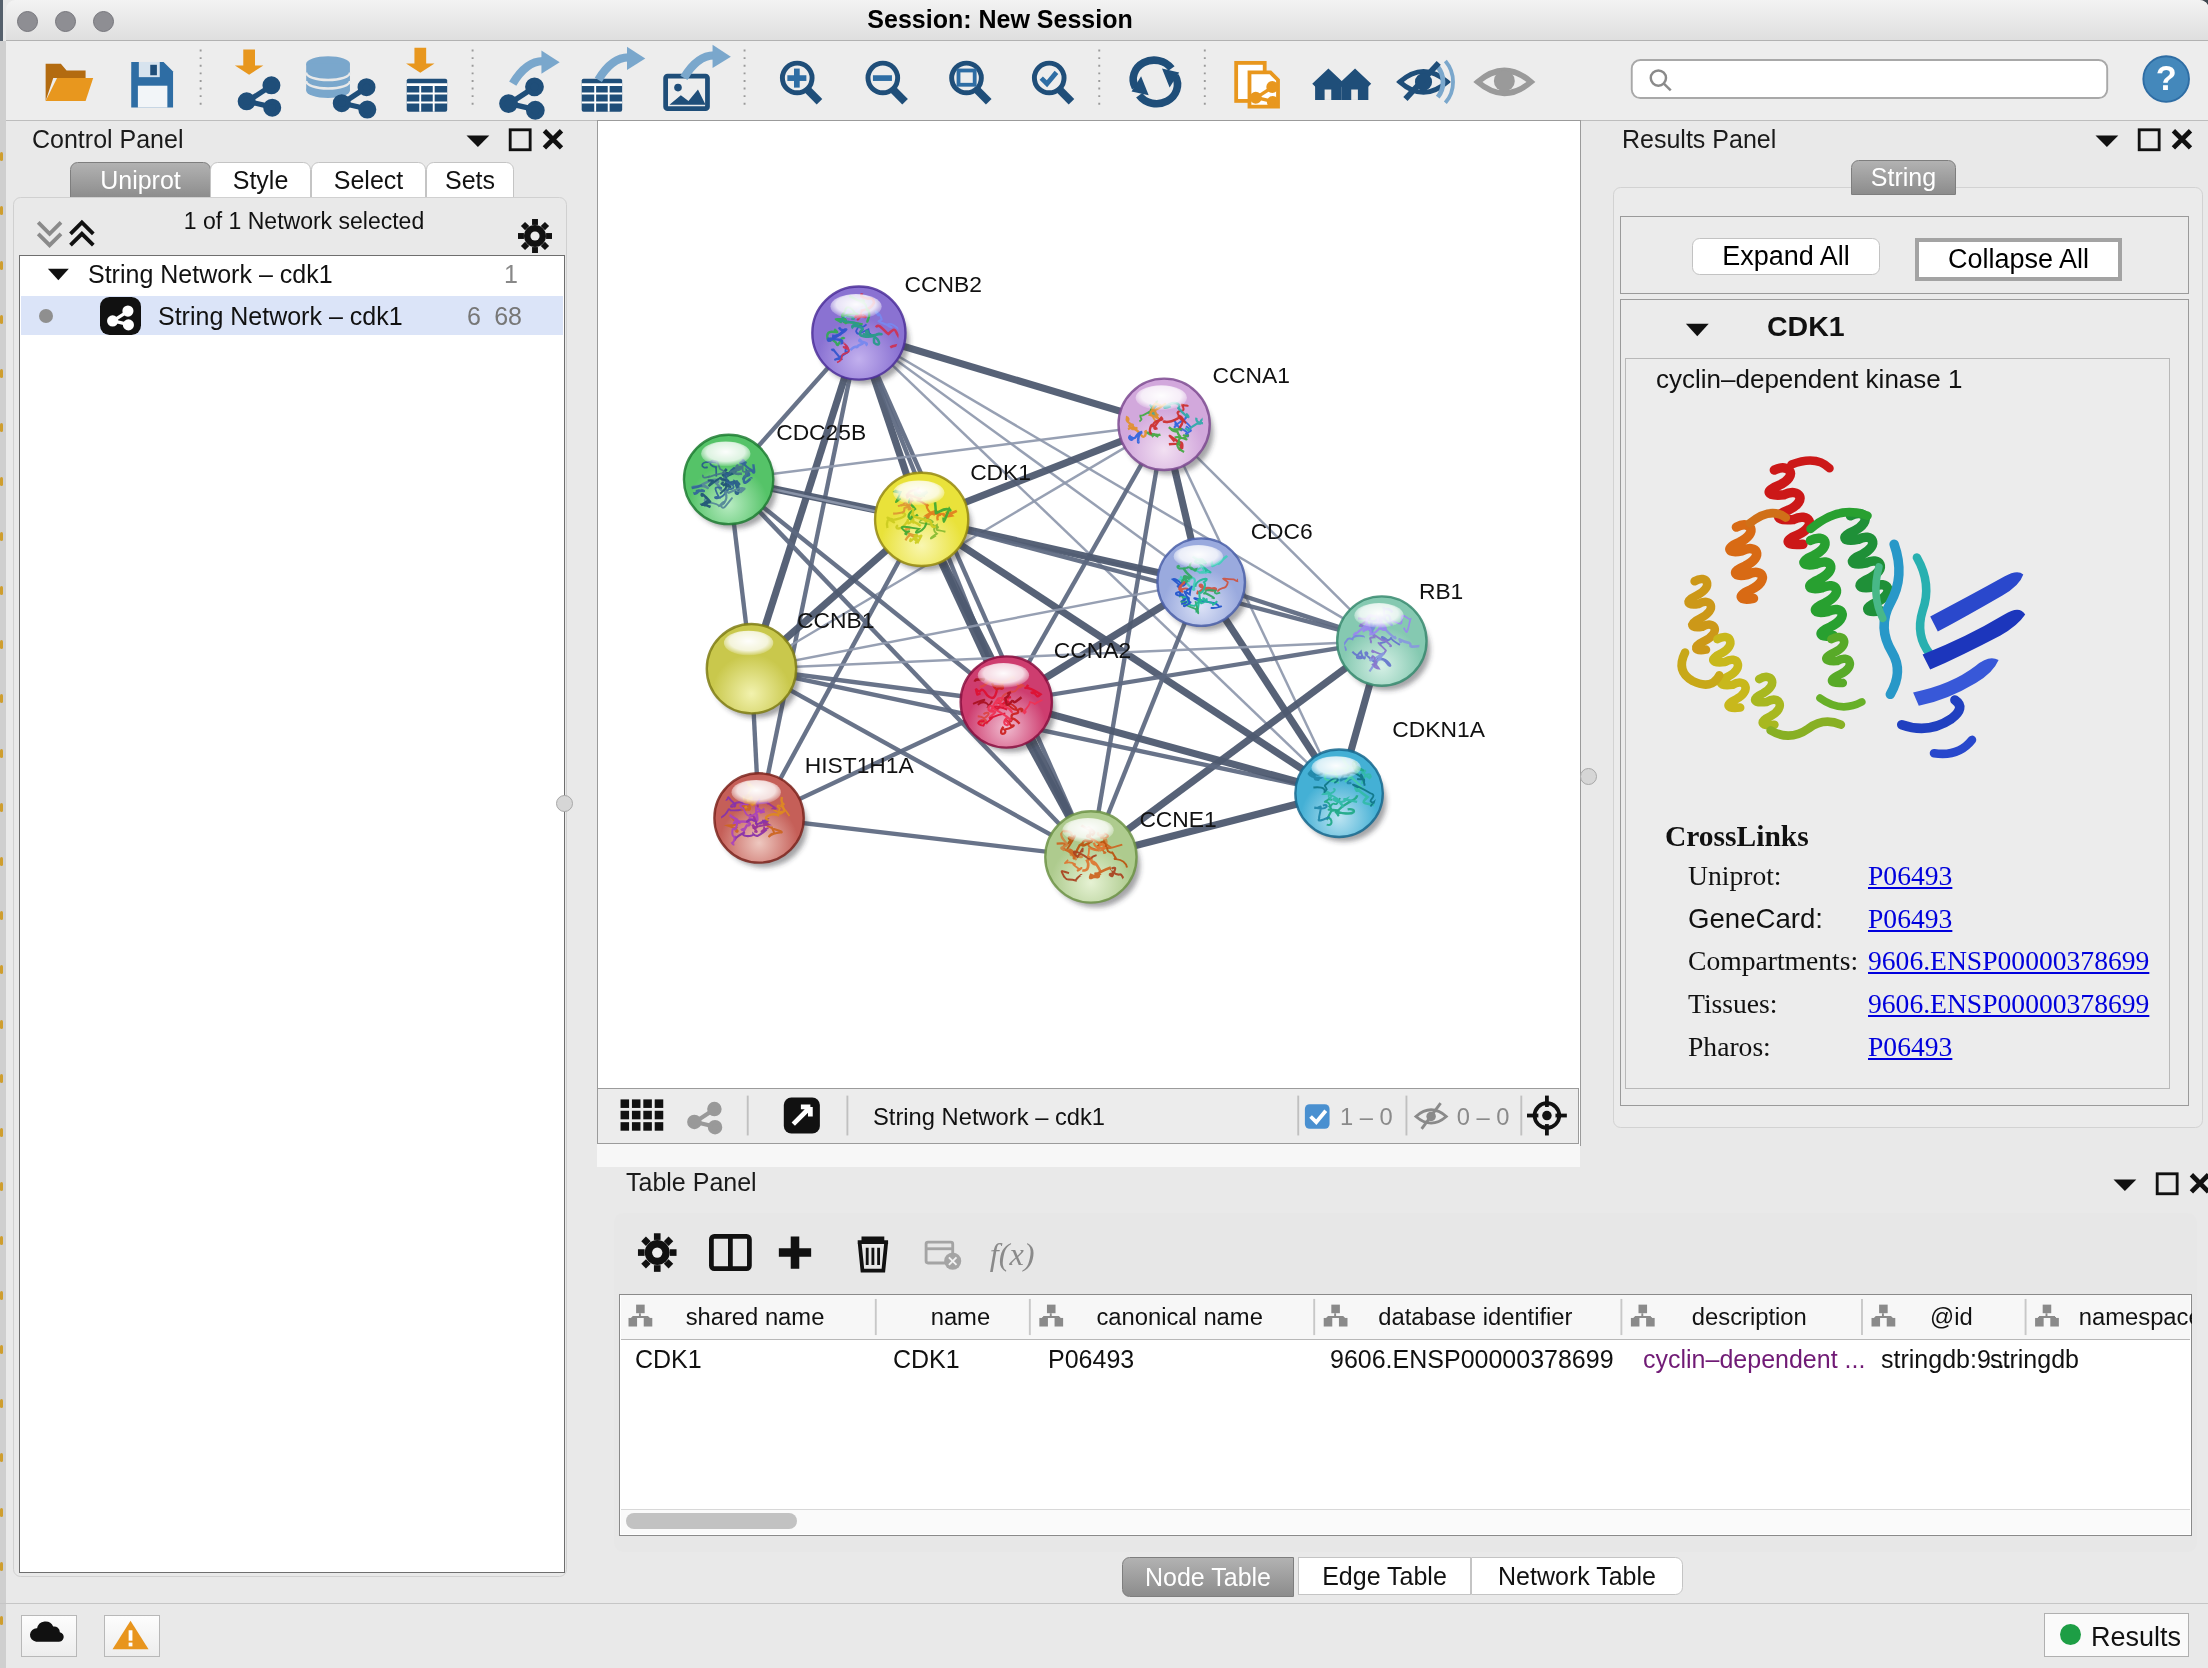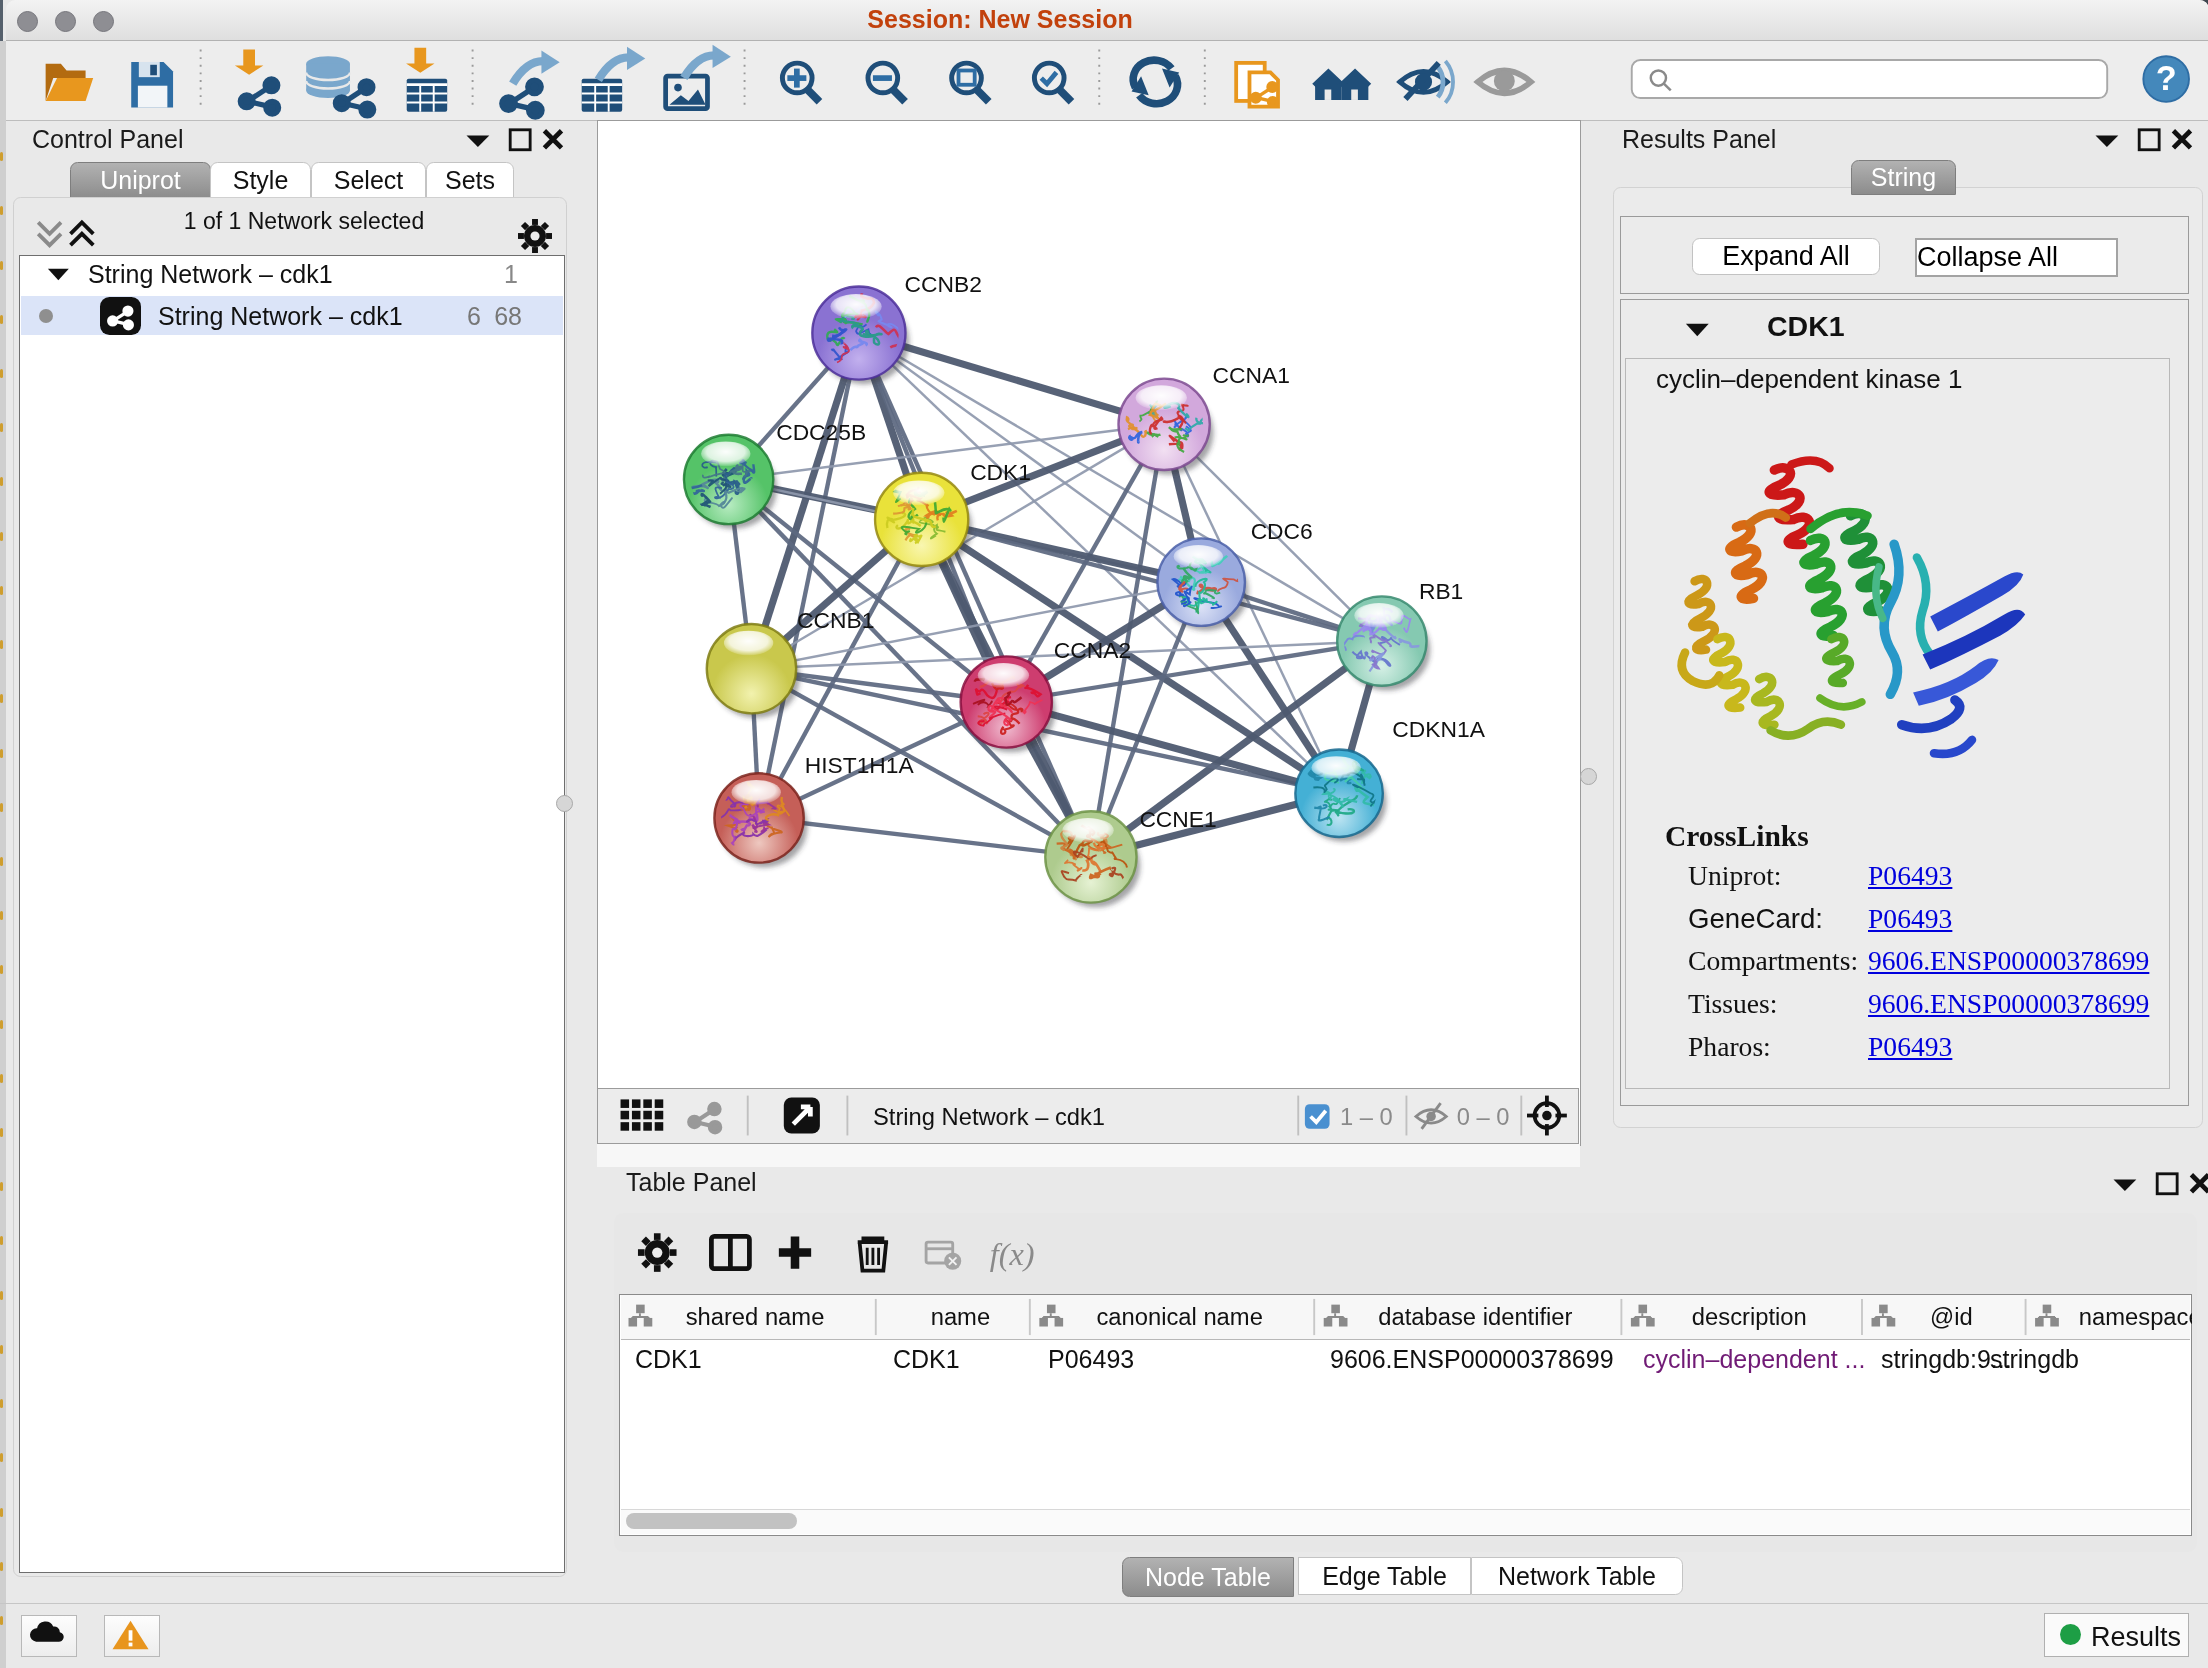--- a/index.html
+++ b/index.html
@@ -46,7 +46,7 @@
 <div class="abs" style="left:17px;top:10.5px;width:21px;height:21px;border-radius:50%;background:#8e8e93;border:1px solid #76767c;box-sizing:border-box"></div>
 <div class="abs" style="left:55px;top:10.5px;width:21px;height:21px;border-radius:50%;background:#8e8e93;border:1px solid #76767c;box-sizing:border-box"></div>
 <div class="abs" style="left:93px;top:10.5px;width:21px;height:21px;border-radius:50%;background:#8e8e93;border:1px solid #76767c;box-sizing:border-box"></div>
-<div class="abs" style="left:0;top:4.8px;width:2000px;text-align:center;font-size:25px;font-weight:bold;color:#c2410c">Session: New Session</div>
+<div class="abs" style="left:0;top:4.8px;width:2000px;text-align:center;font-size:25px;font-weight:bold;color:#000000">Session: New Session</div>
 <div class="abs" style="left:5.7px;top:41px;width:2203px;height:79px;background:#ededed;border-bottom:1px solid #bdbdbd"></div>
 <svg width="2208" height="80" viewBox="0 0 2322 84" style="position:absolute;left:0;top:40px">
 <line x1="211" y1="10" x2="211" y2="74" stroke="#9a9a9a" stroke-width="2" stroke-dasharray="2,6"></line>

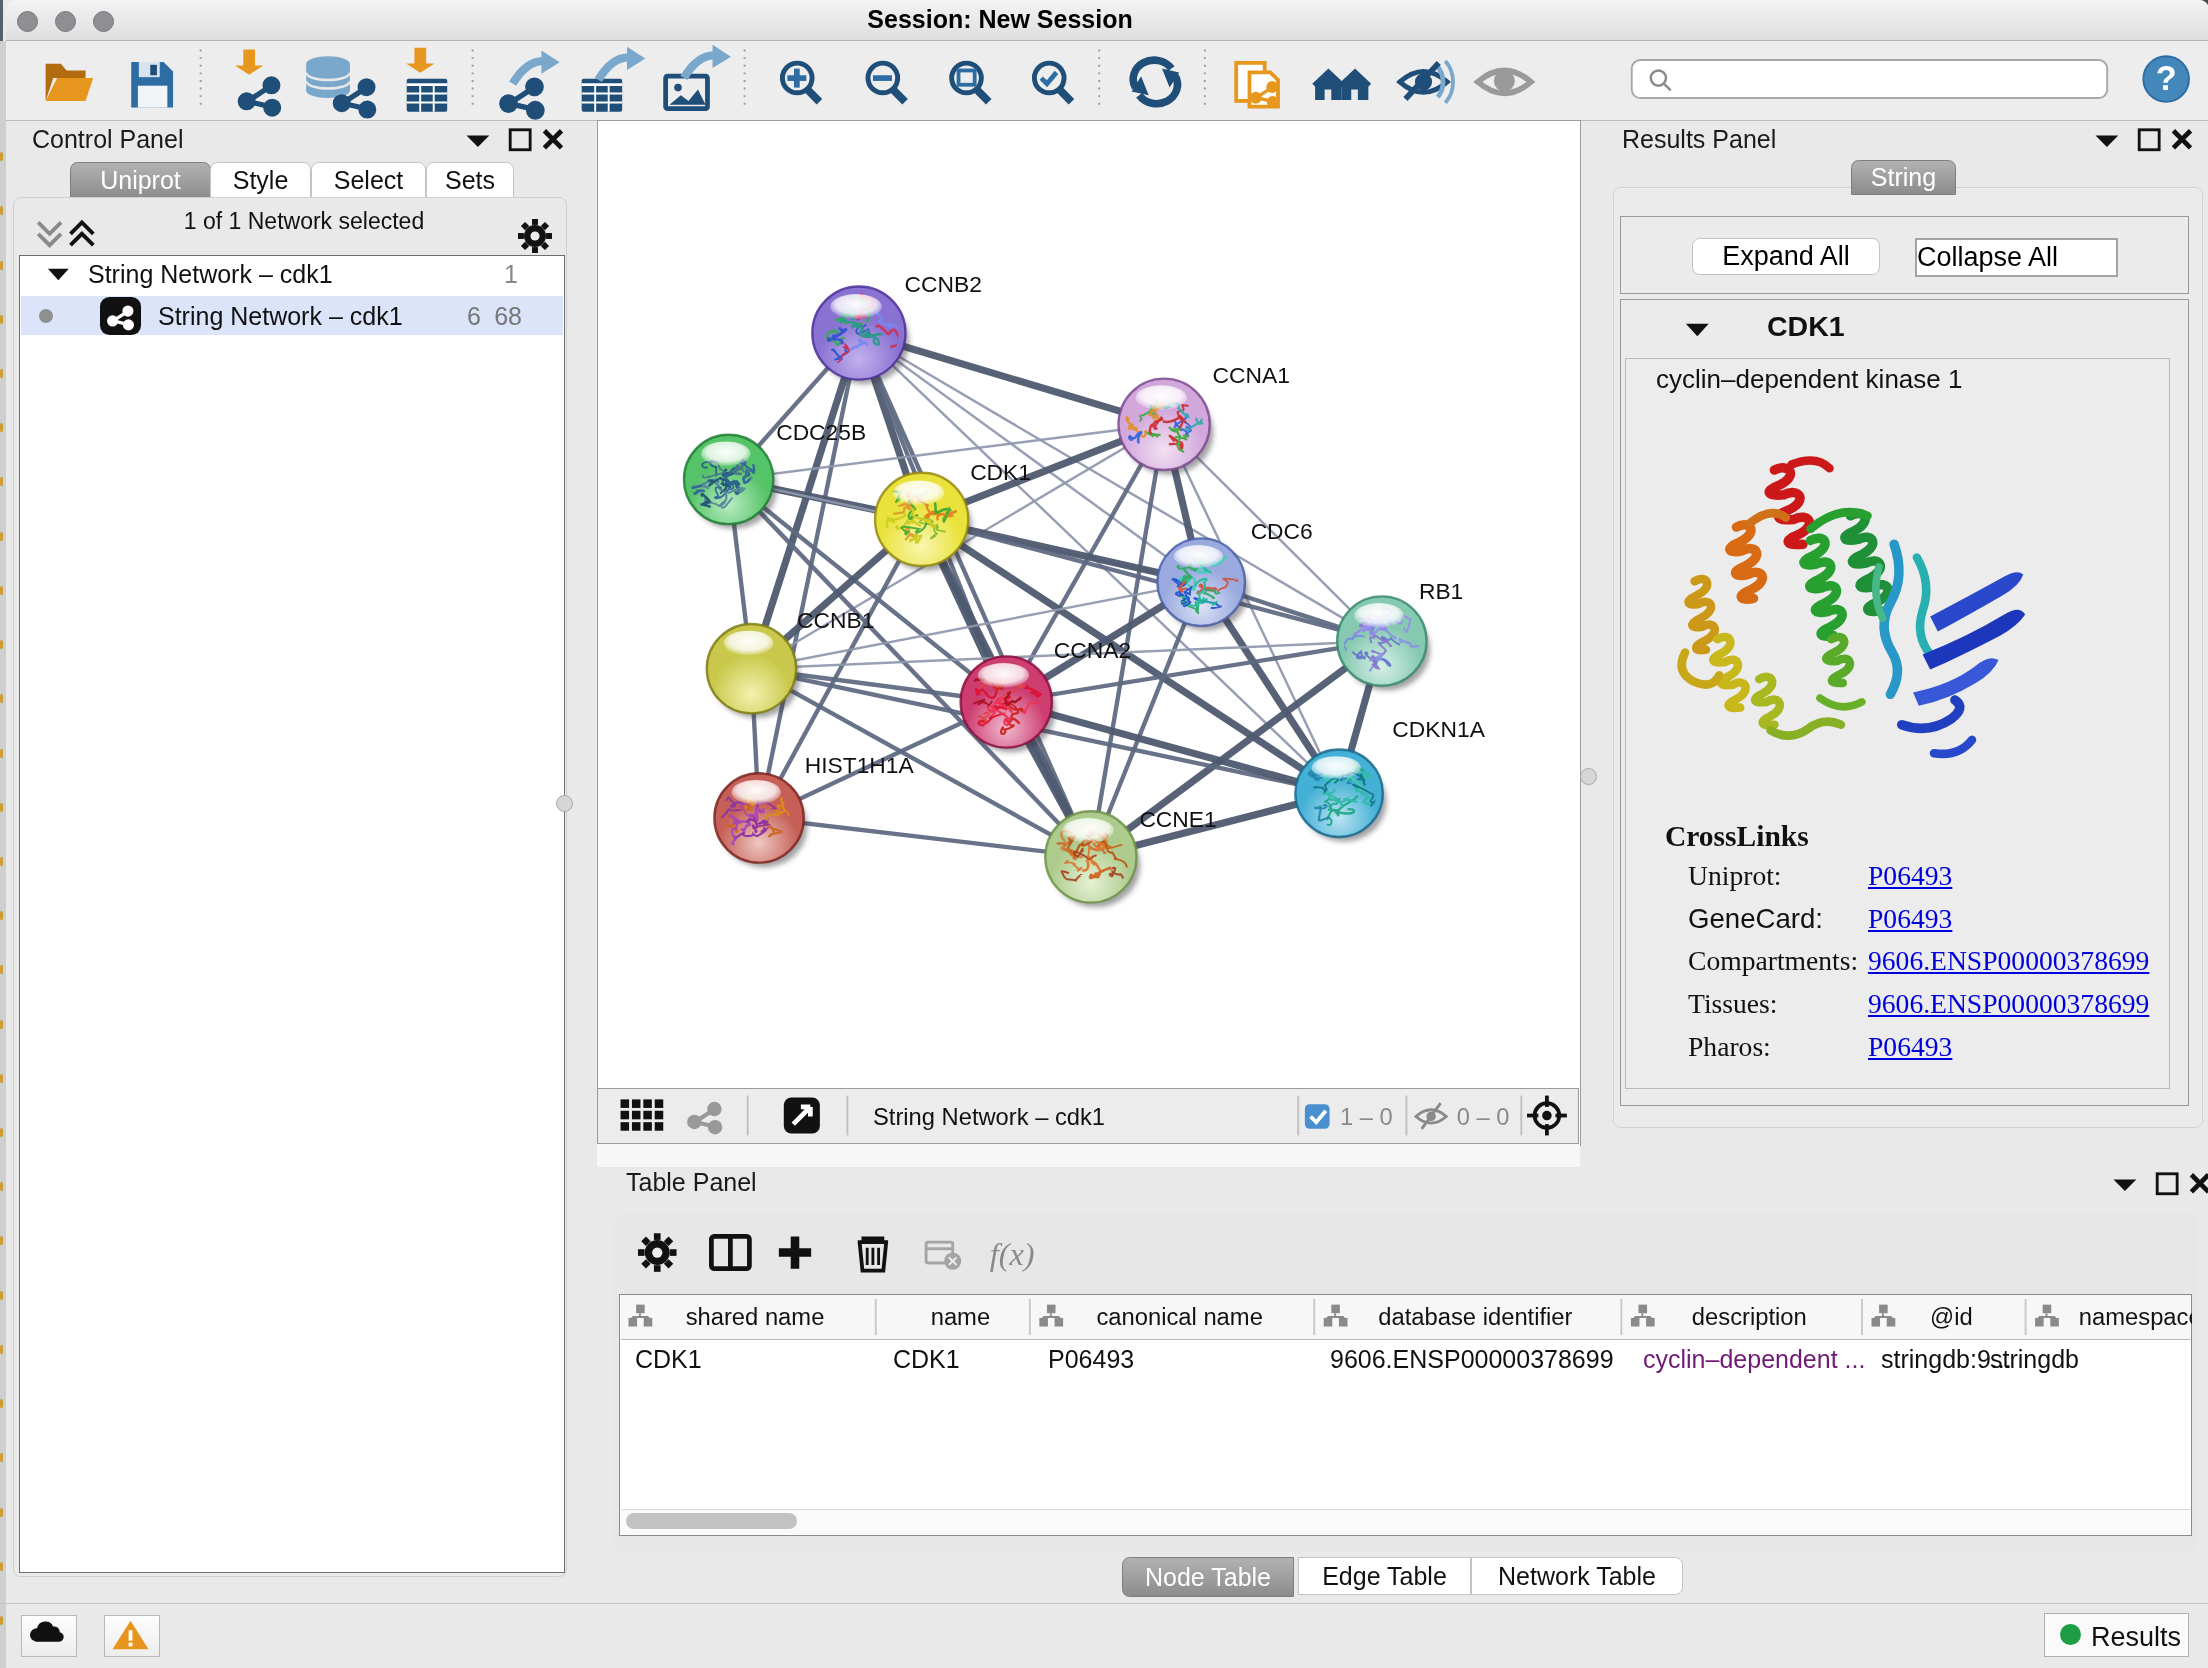--- a/index.html
+++ b/index.html
@@ -739,7 +739,7 @@
 <div class="abs tab graybtn" style="left:1851px;top:160px;width:103px;height:33px;line-height:33px;border-radius:7.6px 7.6px 0 0">String</div>
 <div class="abs" style="left:1620px;top:216px;width:569px;height:78px;border:1.9px solid #9a9a9a;box-sizing:border-box"></div>
 <div class="abs" style="left:1692px;top:238px;width:186px;height:35px;background:#fff;border:1px solid #c2c2c2;border-radius:7.6px;text-align:center;line-height:35px;font-size:27px">Expand All</div>
-<div class="abs" style="left:1915px;top:238px;width:199px;height:35px;background:#fff;border:2px solid #a3a3a3;border-radius:0;line-height:35px;font-size:27px">Collapse All</div>
+<div class="abs" style="left:1915px;top:238px;width:199px;height:35px;background:#fff;border:4px solid #a3a3a3;border-radius:0;text-align:center;line-height:35px;font-size:27px">Collapse All</div>
 <div class="abs" style="left:1620px;top:299px;width:569px;height:807px;border:1.9px solid #9a9a9a;box-sizing:border-box"></div>
 <svg class="abs" width="28.5" height="19" style="left:1684px;top:321px" viewBox="0 0 30 20">
     <path d="M2 3 l12 13 12 -13 Z" fill="#111"></path>

